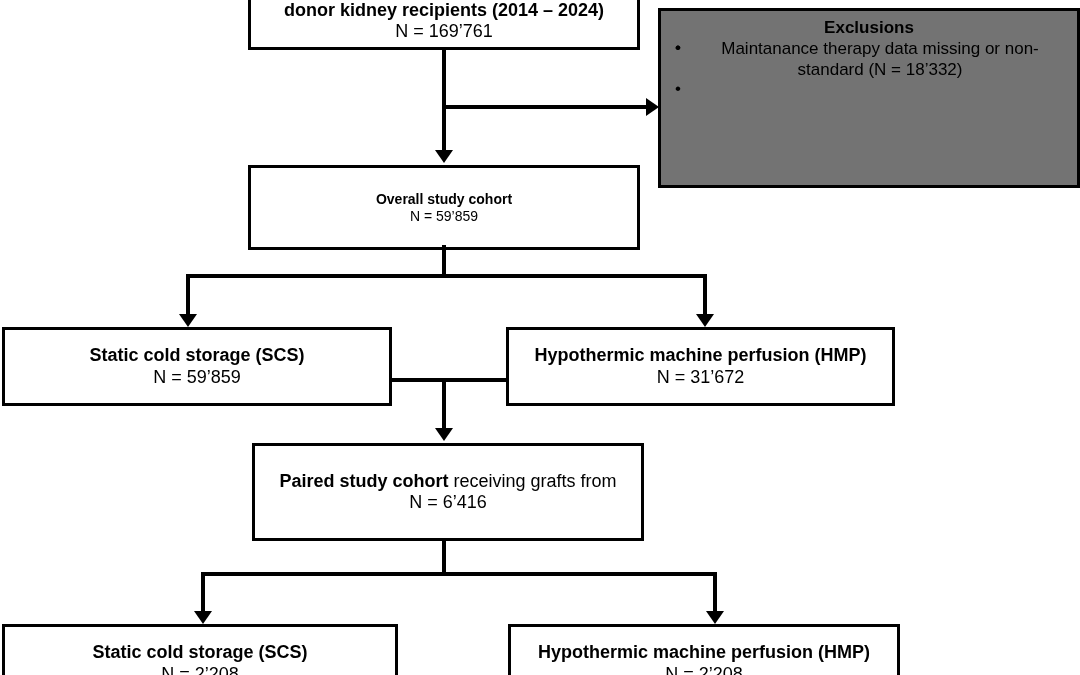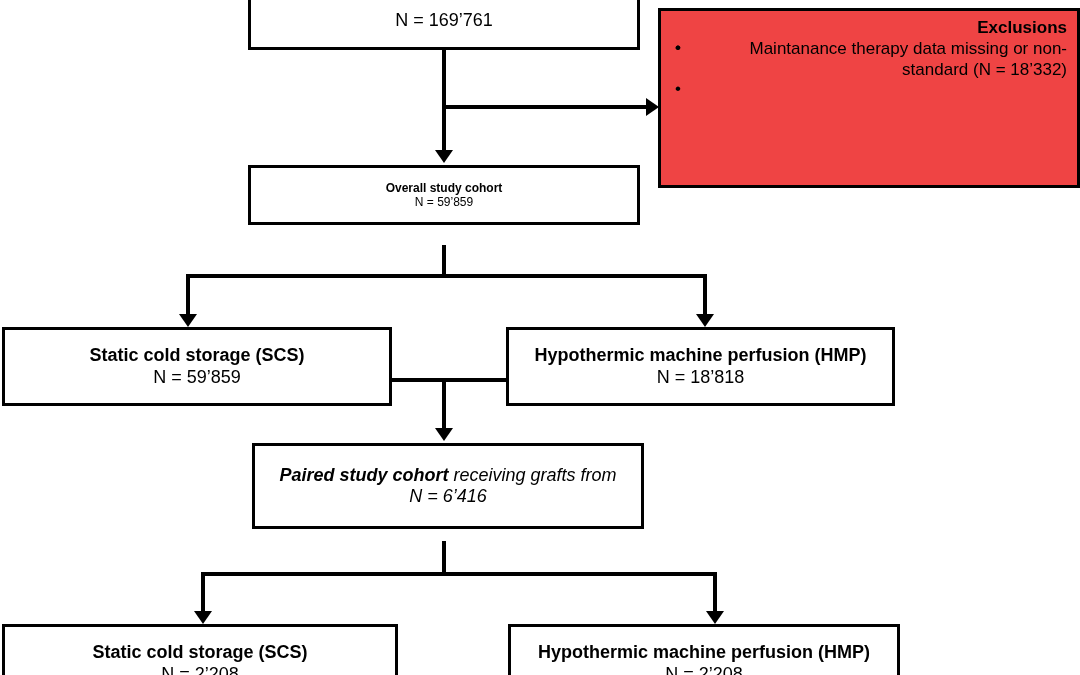--- a/index.html
+++ b/index.html
@@ -104,6 +104,7 @@
 <div id="canvas">
 
   <div class="box" style="left:248px; top:-34px; width:392px; height:84px; font-size:18px; padding-top:26px;">
+    <span class="line bold">donor kidney recipients (2014 – 2024)</span>
     <span class="line">N = 169’761</span>
   </div>
 

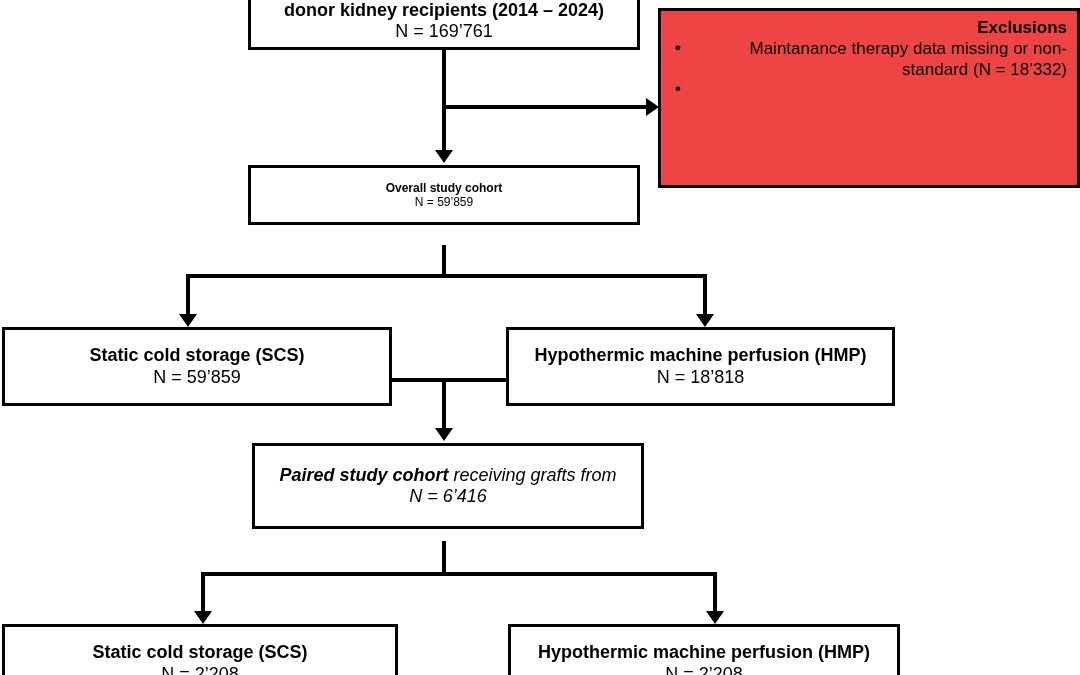--- a/index.html
+++ b/index.html
@@ -41,8 +41,8 @@
     position: absolute;
     box-sizing: border-box;
     border: 3px solid #000000;
-    background: #ef4444;
-    text-align: right;
+    background: #737373;
+    text-align: center;
     padding: 7px 10px 6px 10px;
     line-height: 1.2;
   }

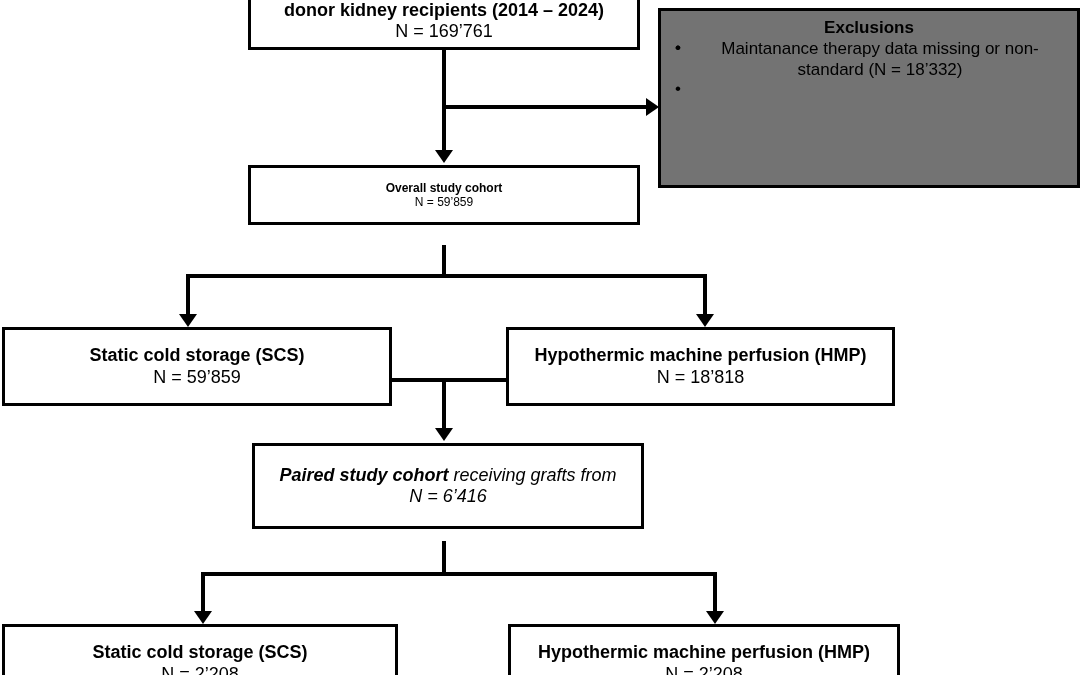--- a/index.html
+++ b/index.html
@@ -130,7 +130,7 @@
   <div class="hline" style="left:442px; top:105px; width:208px;"></div>
   <div class="arrow-right" style="left:646px; top:98px;"></div>
 
-  <div class="box" style="left:248px; top:165px; width:392px; height:60px; font-size:12px;">
+  <div class="box" style="left:248px; top:165px; width:392px; height:85px; font-size:14px;">
     <span class="line bold">Overall study cohort</span>
     <span class="line">N = 59’859</span>
   </div>

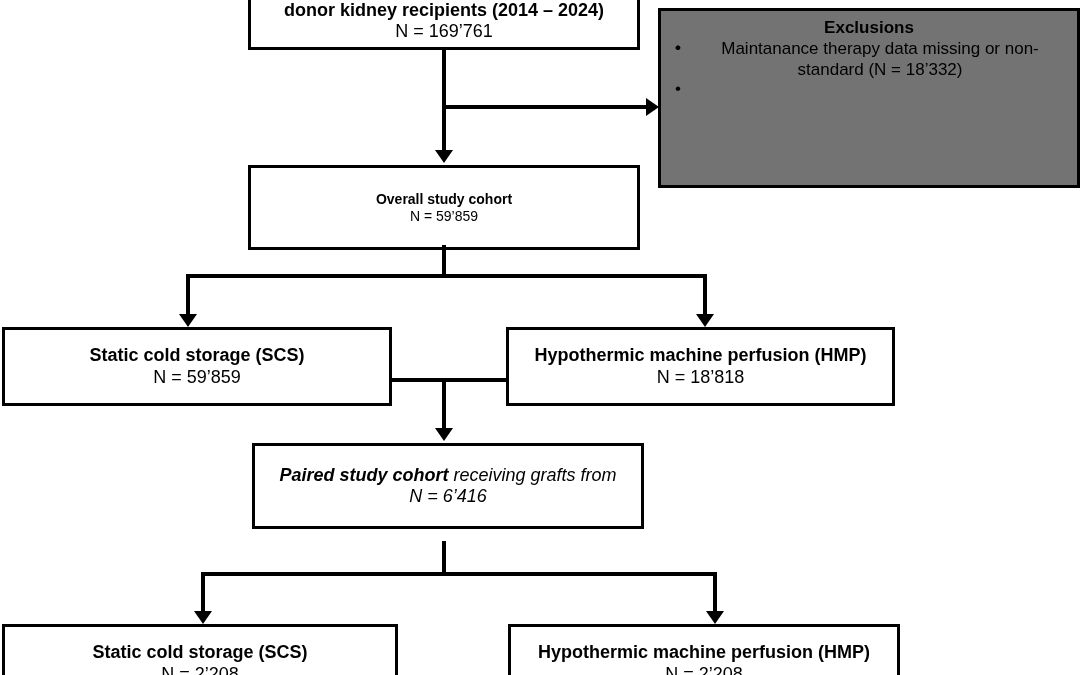--- a/index.html
+++ b/index.html
@@ -149,7 +149,7 @@
 
   <div class="box" style="left:506px; top:327px; width:389px; height:79px; font-size:18px;">
     <span class="line bold">Hypothermic machine perfusion (HMP)</span>
-    <span class="line">N = 18’818</span>
+    <span class="line">N = 31’672</span>
   </div>
 
   <div class="hline" style="left:390px; top:378px; width:118px;"></div>

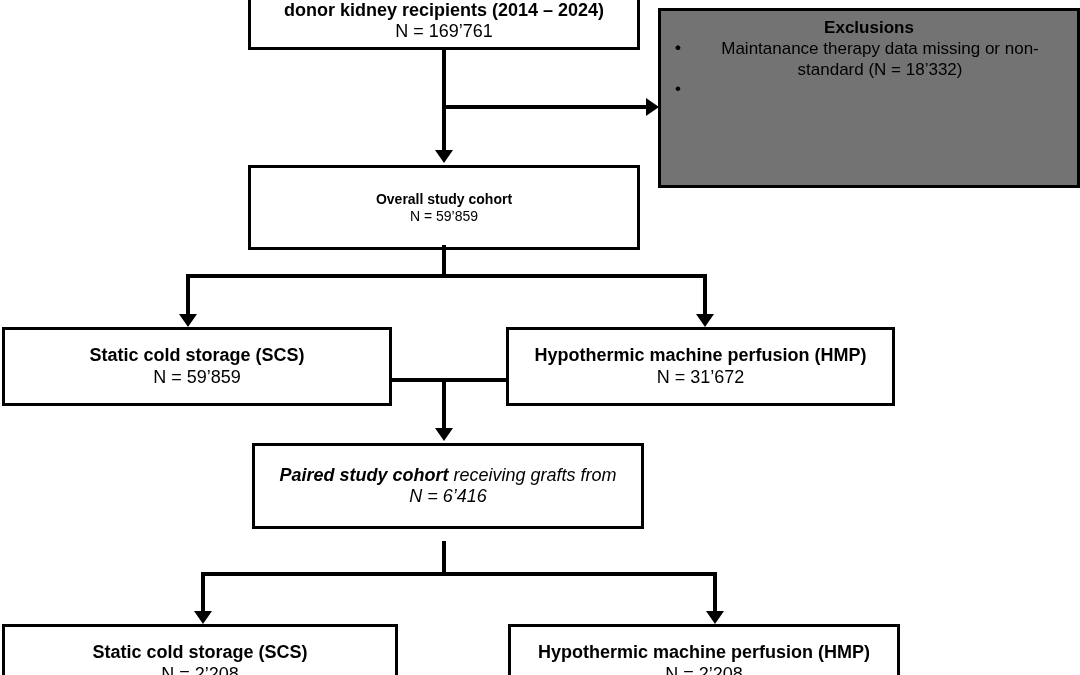--- a/index.html
+++ b/index.html
@@ -156,7 +156,7 @@
   <div class="vline" style="left:442px; top:378px; height:52px;"></div>
   <div class="arrow-down" style="left:435px; top:428px;"></div>
 
-  <div class="box" style="left:252px; top:443px; width:392px; height:86px; font-size:18px;font-style:italic;">
+  <div class="box" style="left:252px; top:443px; width:392px; height:98px; font-size:18px;">
     <span class="line">
       <span class="bold">Paired study cohort</span><span> receiving grafts from</span>
     </span>

